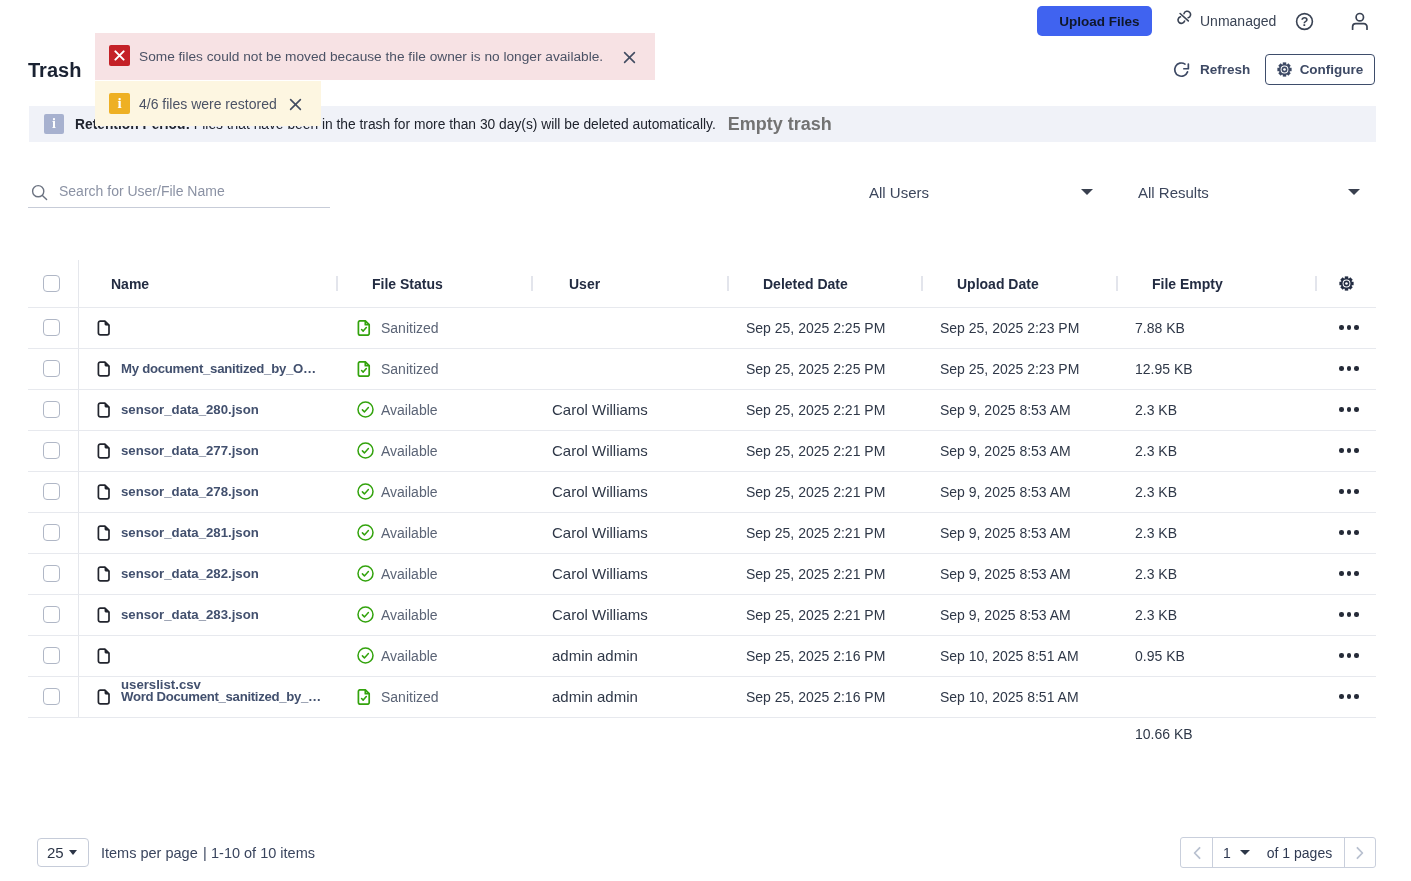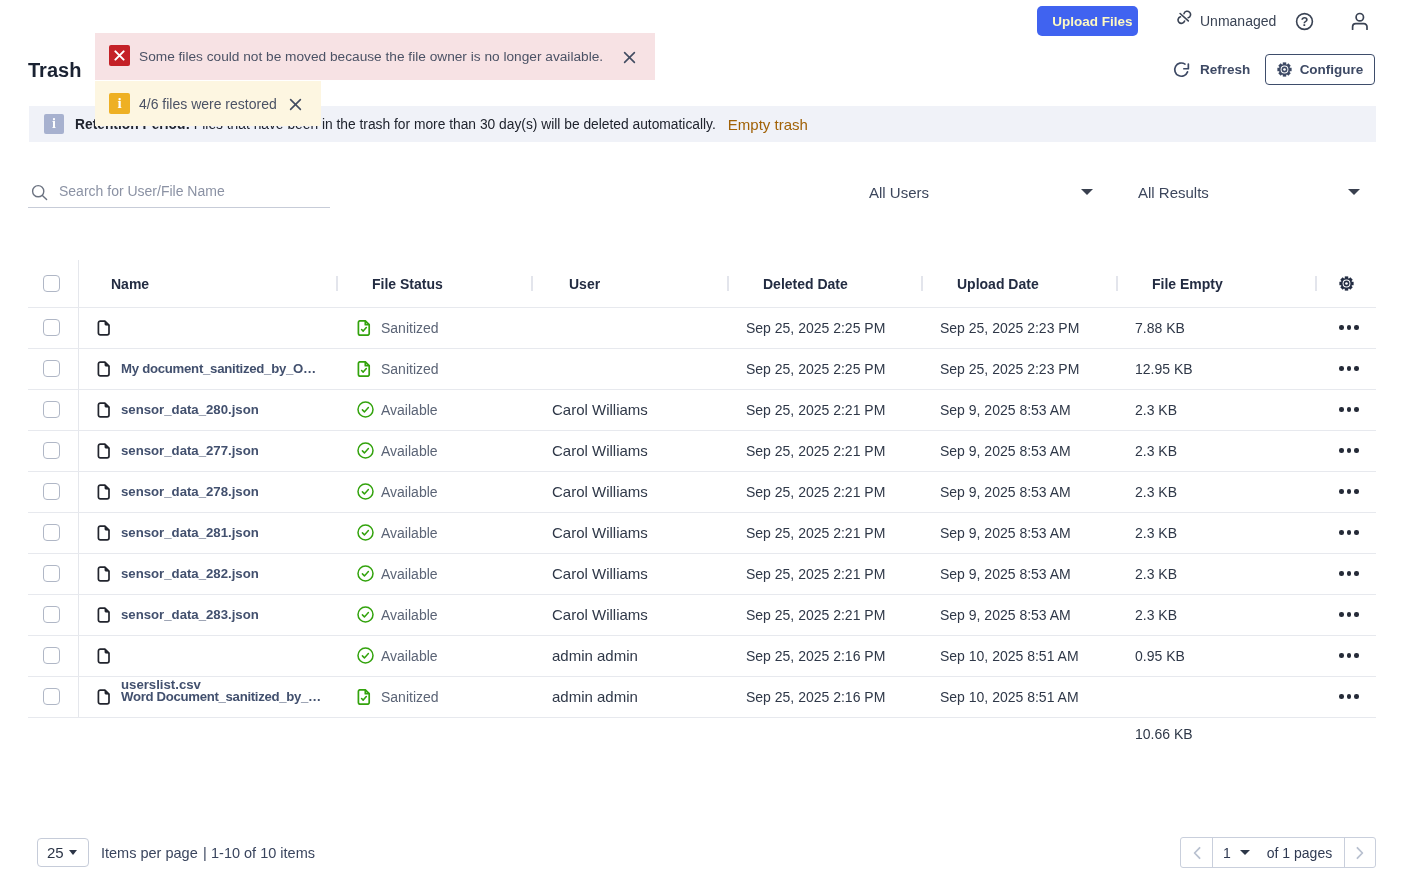--- a/index.html
+++ b/index.html
@@ -8,7 +8,7 @@
   #canvas { position:relative; width:1411px; height:881px; background:#fff; overflow:hidden; }
   .abs { position:absolute; }
   .title { left:28px; top:55px; height:30px; font-size:20px; font-weight:bold; color:#1a2232; display:flex; align-items:center; }
-  .btn-upload { left:1037px; top:6px; width:101px; height:30px; background:#4063f0; border-radius:5px; color:#fef9c3; font-size:13.5px; font-weight:bold; display:flex; align-items:center; justify-content:center;padding-left:10px; }
+  .btn-upload { left:1037px; top:6px; width:115px; height:30px; background:#4063f0; border-radius:5px; color:#0f172a; font-size:13.5px; font-weight:bold; display:flex; align-items:center; justify-content:center;padding-left:10px; }
   .unmanaged { left:1200px; top:7px; height:28px; display:flex; align-items:center; color:#3a4354; font-size:14px; font-weight:500; }
   .refresh { left:1200px; top:56px; height:27px; display:flex; align-items:center; color:#3d4964; font-size:13.5px; font-weight:bold; }
   .btn-config { left:1265px; top:54px; width:110px; height:31px; border:1px solid #3e4d6b; border-radius:4px; display:flex; align-items:center; justify-content:center; gap:8px; color:#3d4964; font-size:13.5px; font-weight:bold; }

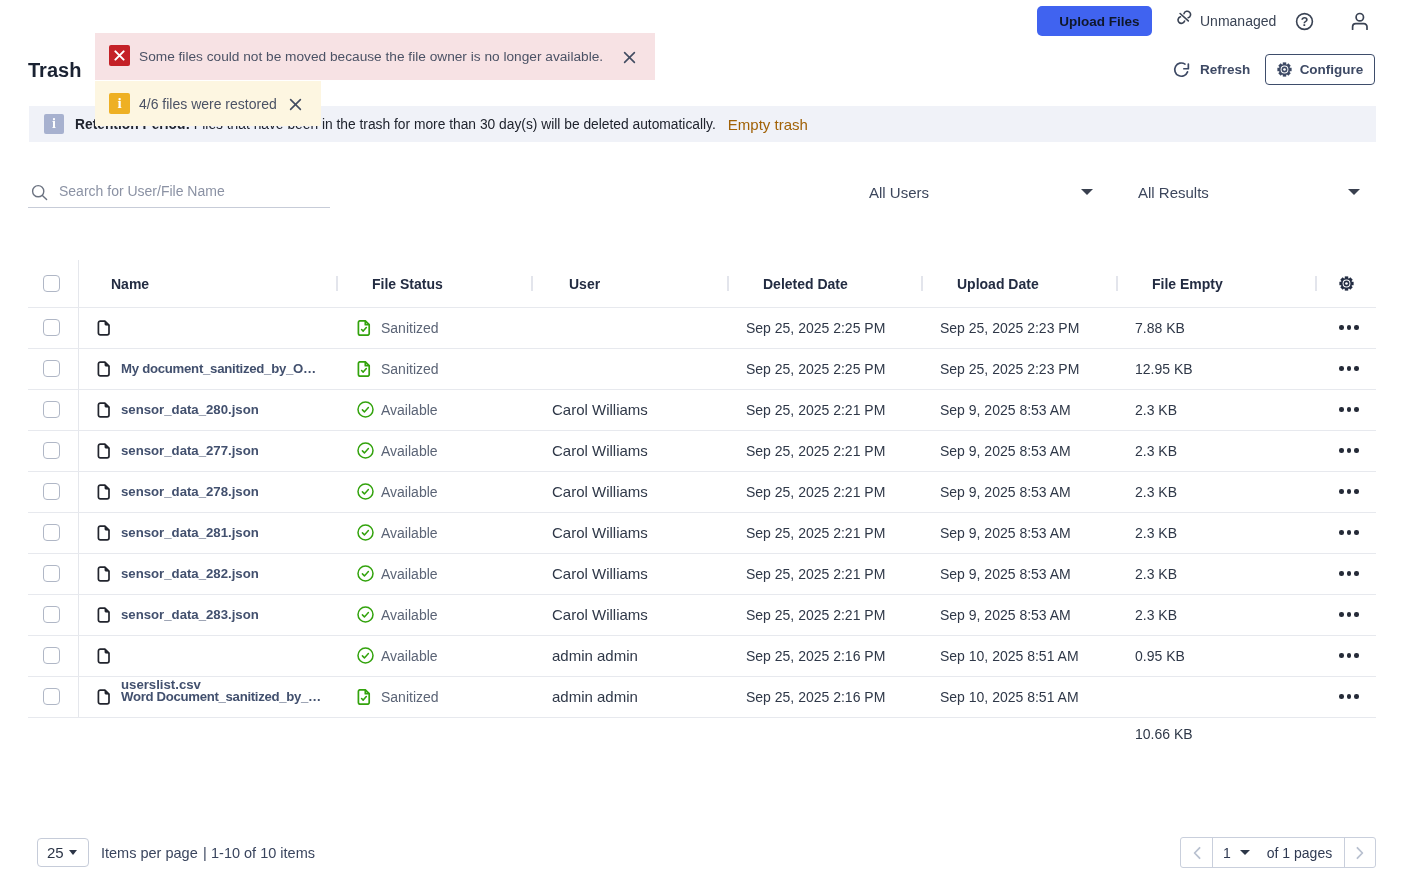--- a/index.html
+++ b/index.html
@@ -23,7 +23,7 @@
   .banner { left:29px; top:106px; width:1347px; height:36px; background:#f0f2f8; }
   .banner .sqi { position:absolute; left:15px; top:8px; width:20px; height:20px; border-radius:2px; background:#a7b1cf; display:flex; align-items:center; justify-content:center; }
   .banner .txt { position:absolute; left:46px; top:0; height:36px; display:flex; align-items:center; color:#20242e; font-size:13.8px; white-space:nowrap; }
-  .banner .link { color:#a16207; font-weight:normal; font-size:15px; }
+  .banner .link { color:#737373; font-weight:bold; font-size:18px; }
   .search-ph { left:59px; top:182px; height:18px; color:#8b92a4; font-size:14px; display:flex; align-items:center; }
   .search-line { left:28px; top:207px; width:302px; height:1px; background:#c7ccd8; }
   .dd-text { color:#3c465c; font-size:15px; height:18px; top:183px; display:flex; align-items:center; }

